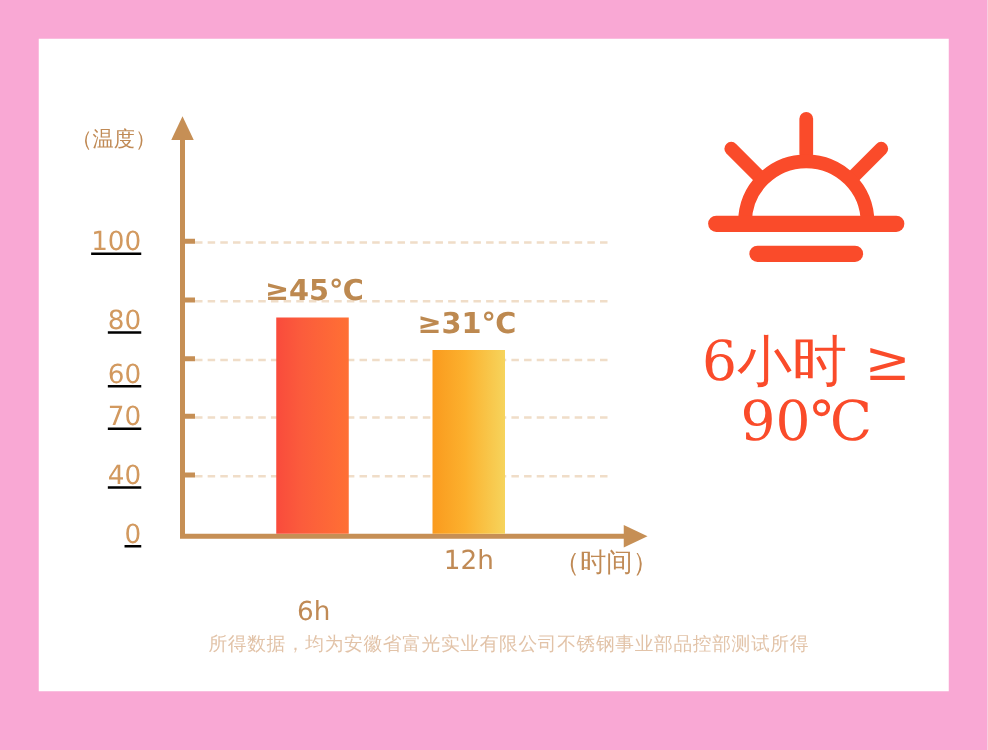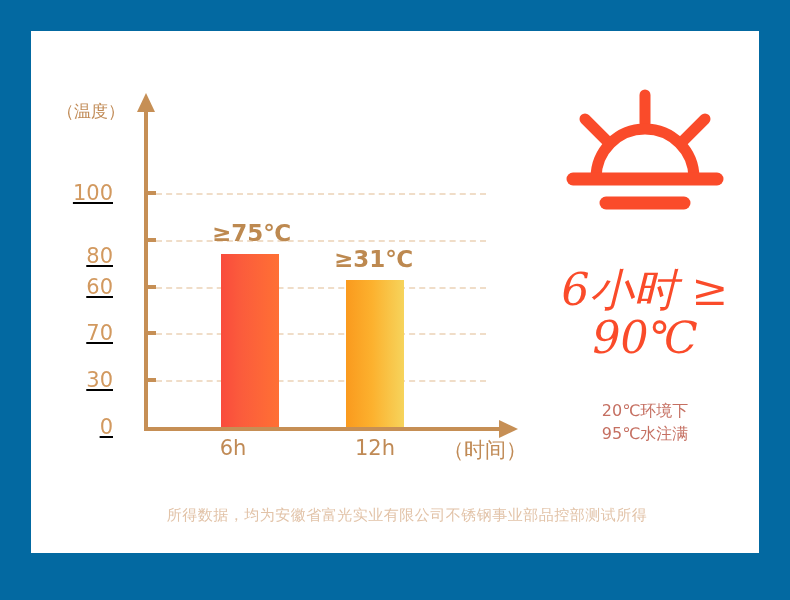--- a/index.html
+++ b/index.html
@@ -18,7 +18,7 @@
     left: 0; top: 0;
     width: 790px;
     height: 600px;
-    background: #0369a1;
+    background: #f9a8d4;
   }
   .panel {
     position: absolute;

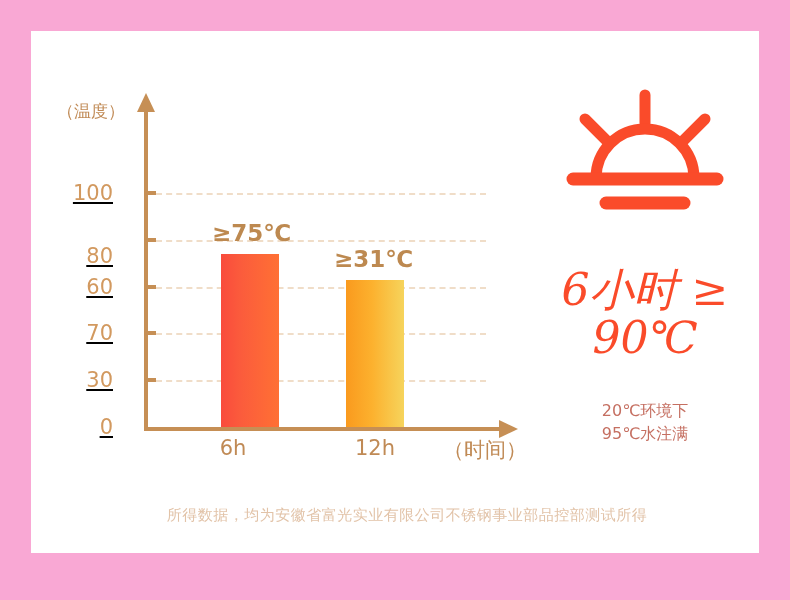--- a/index.html
+++ b/index.html
@@ -274,7 +274,7 @@
         </div>
 
       <div id="bar-annotations">
-          <div class="bar-value-label" style="left: 181px; top: 188.84px;">≥75℃</div>
+          <div class="bar-value-label" style="left: 181px; top: 188.84px;">≥45℃</div>
           <div class="xtick-label" style="left: 162px;">6h</div>
           <div class="bar-value-label" style="left: 303px; top: 214.58px;">≥31℃</div>
           <div class="xtick-label" style="left: 304px;">12h</div>

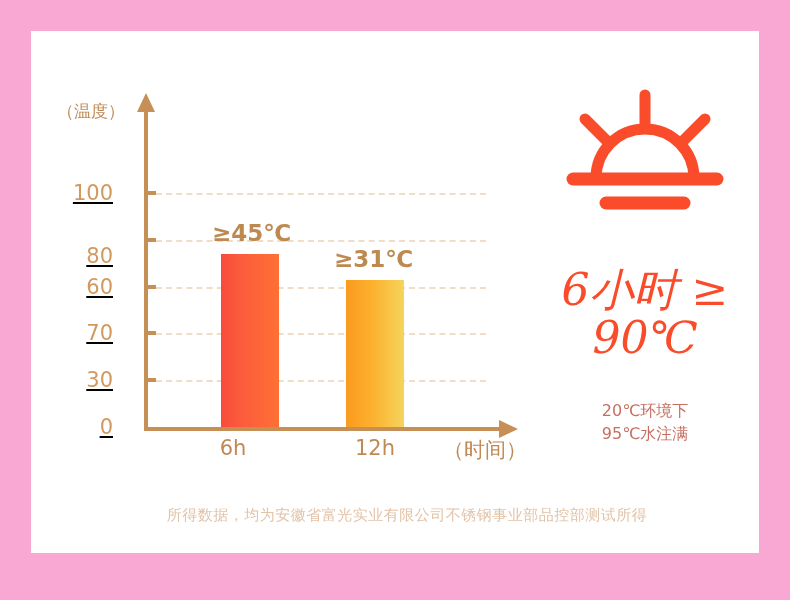--- a/index.html
+++ b/index.html
@@ -254,7 +254,7 @@
           <div class="tick" style="top: 253.6px;"></div>
           <div class="gridline" style="top: 255.6px;"></div>
           <div class="ytick-wrap" style="top: 255.6px;">
-            <div class="ytick-label" style="position: relative;">60</div>
+            <div class="ytick-label" style="position: relative; margin-top: 12px;">60</div>
           </div>
           <div class="tick" style="top: 206.8px;"></div>
           <div class="gridline" style="top: 208.8px;"></div>

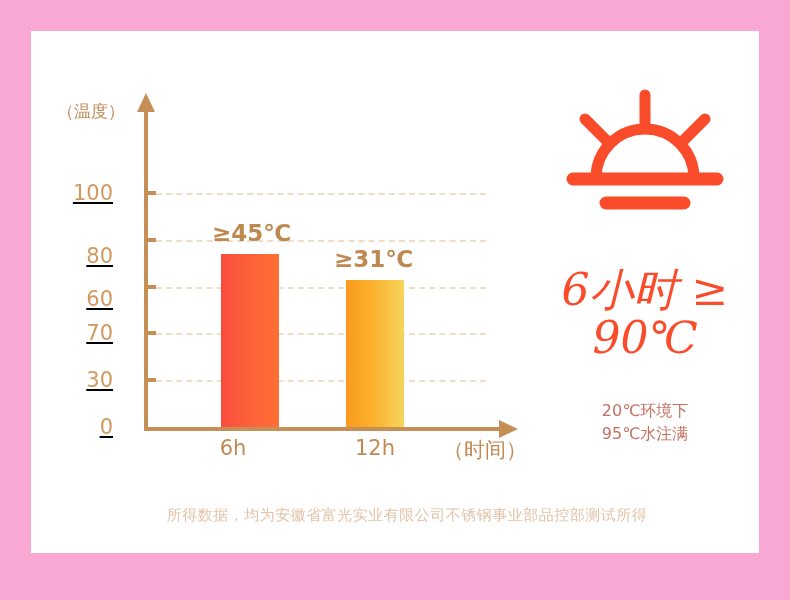--- a/index.html
+++ b/index.html
@@ -186,7 +186,6 @@
     color: #fa4b2a;
     font-family: "DejaVu Serif", serif;
     line-height: 1.08;
-    font-style: italic;
   }
   .headline-row1 {
     font-size: 44px;

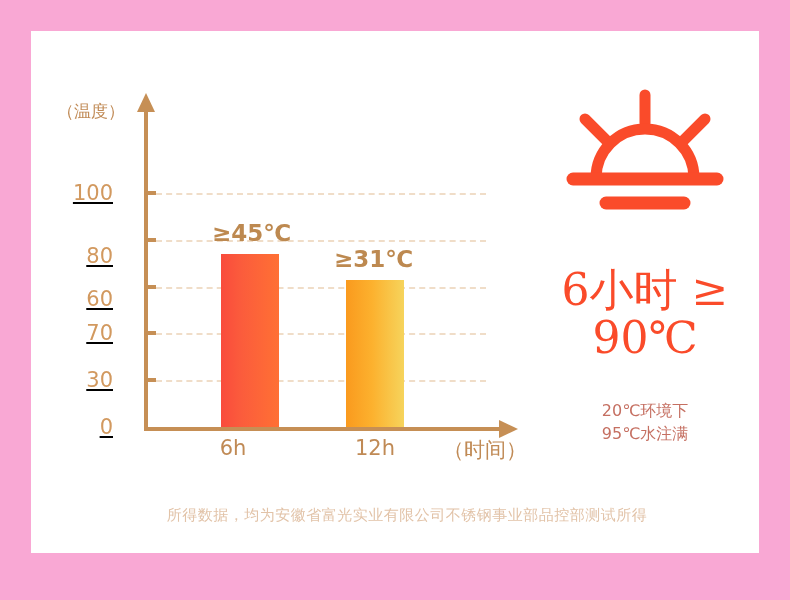--- a/index.html
+++ b/index.html
@@ -243,7 +243,7 @@
           <div class="tick" style="top: 347.2px;"></div>
           <div class="gridline" style="top: 349.2px;"></div>
           <div class="ytick-wrap" style="top: 349.2px;">
-            <div class="ytick-label" style="position: relative;">30</div>
+            <div class="ytick-label" style="position: relative;">40</div>
           </div>
           <div class="tick" style="top: 300.4px;"></div>
           <div class="gridline" style="top: 302.4px;"></div>

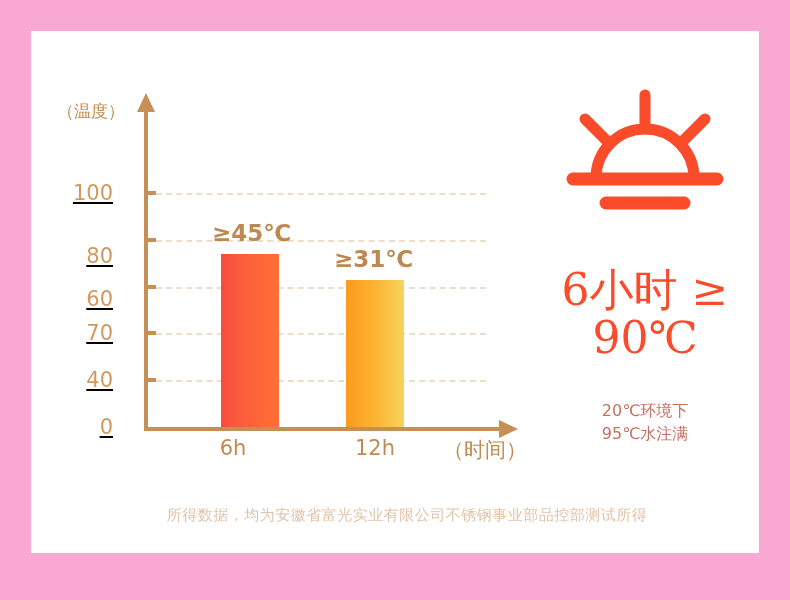--- a/index.html
+++ b/index.html
@@ -301,10 +301,6 @@
         <div class="headline-row2">90℃</div>
       </div>
 
-      <div class="subnote">
-        <div>20℃环境下</div>
-        <div>95℃水注满</div>
-      </div>
 
     </div>
 

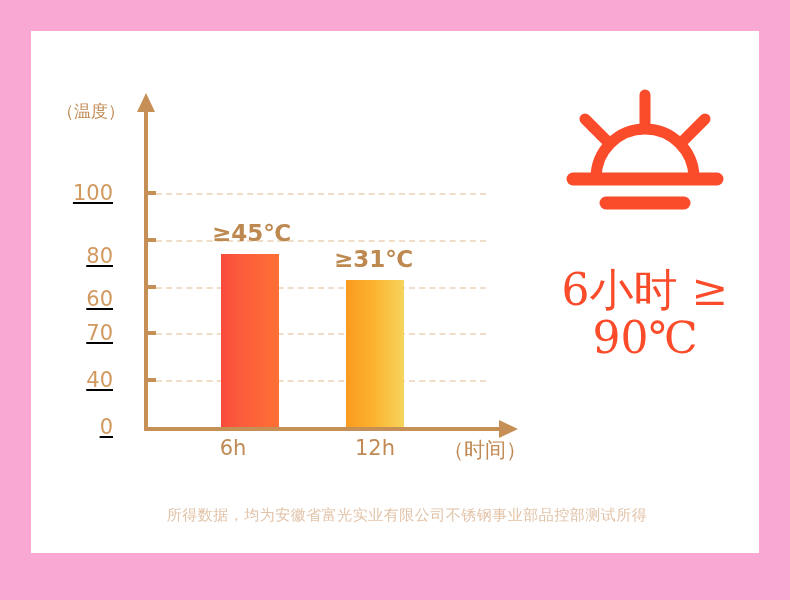--- a/index.html
+++ b/index.html
@@ -274,7 +274,7 @@
 
       <div id="bar-annotations">
           <div class="bar-value-label" style="left: 181px; top: 188.84px;">≥45℃</div>
-          <div class="xtick-label" style="left: 162px;">6h</div>
+          <div class="xtick-label" style="left: 180px; margin-top: 41px;">6h</div>
           <div class="bar-value-label" style="left: 303px; top: 214.58px;">≥31℃</div>
           <div class="xtick-label" style="left: 304px;">12h</div>
         </div>

